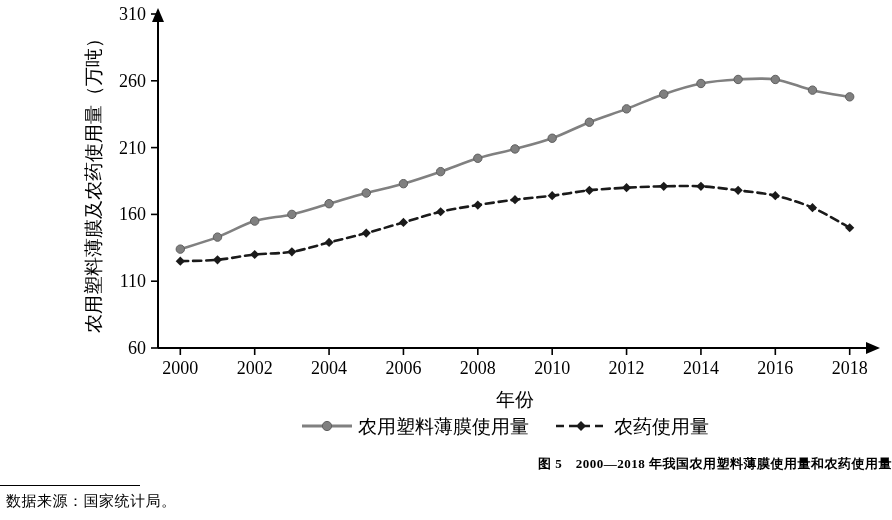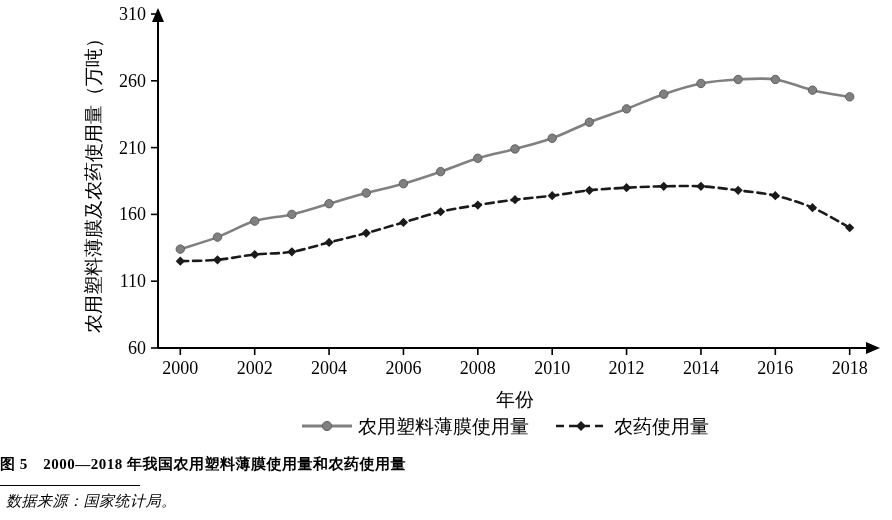--- a/index.html
+++ b/index.html
@@ -16,9 +16,9 @@
   .cap{
     position:absolute;
     width:892px;
-    text-align:left;
+    text-align:right;
     font-weight:bold;
-    font-size:15px;
+    font-size:13px;
     letter-spacing:0.5px;
   }
   #caption{top:455px;}

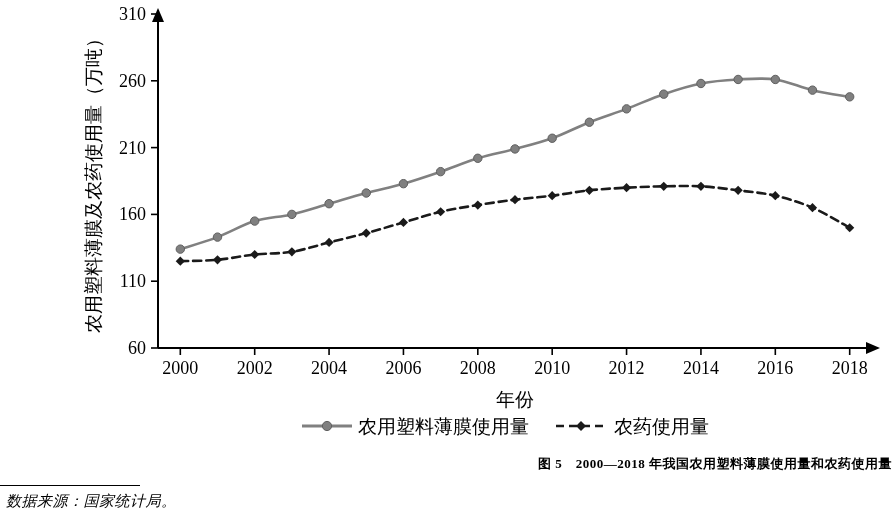--- a/index.html
+++ b/index.html
@@ -30,7 +30,6 @@
     font-weight:normal;
     text-align:right;
     width:auto;
-    font-style:italic;
   }
   #divider{
     position:absolute;

